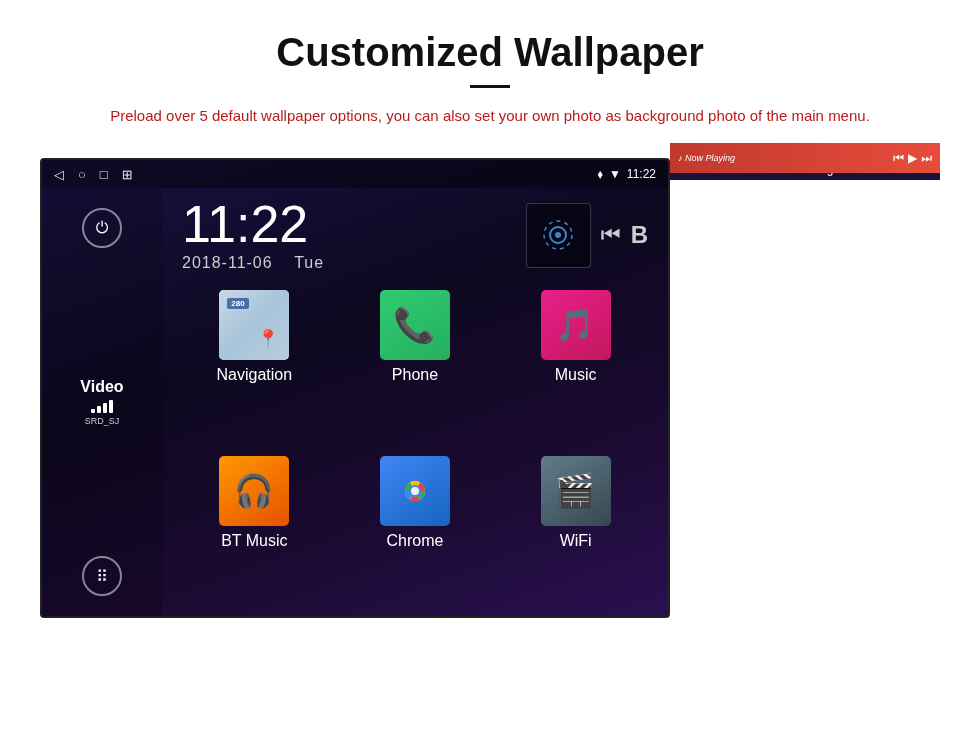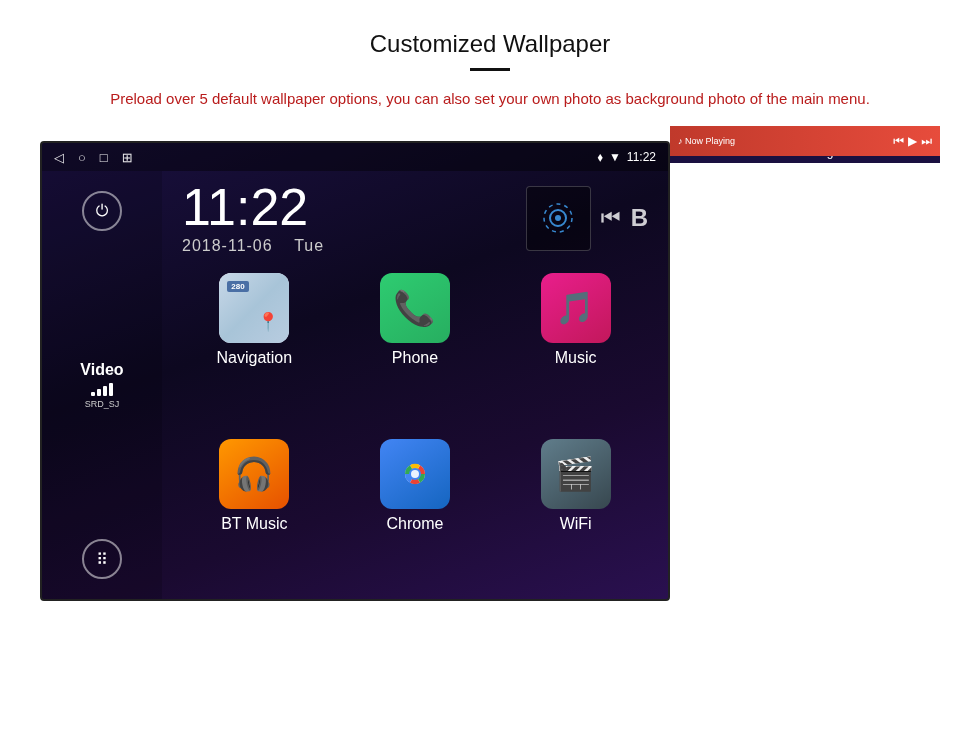--- a/index.html
+++ b/index.html
@@ -20,8 +20,8 @@
       max-width: 900px;
     }
     .header h1 {
-      font-size: 24px;
-      font-weight: 400;
+      font-size: 40px;
+      font-weight: 700;
       color: #111;
       margin-bottom: 10px;
     }

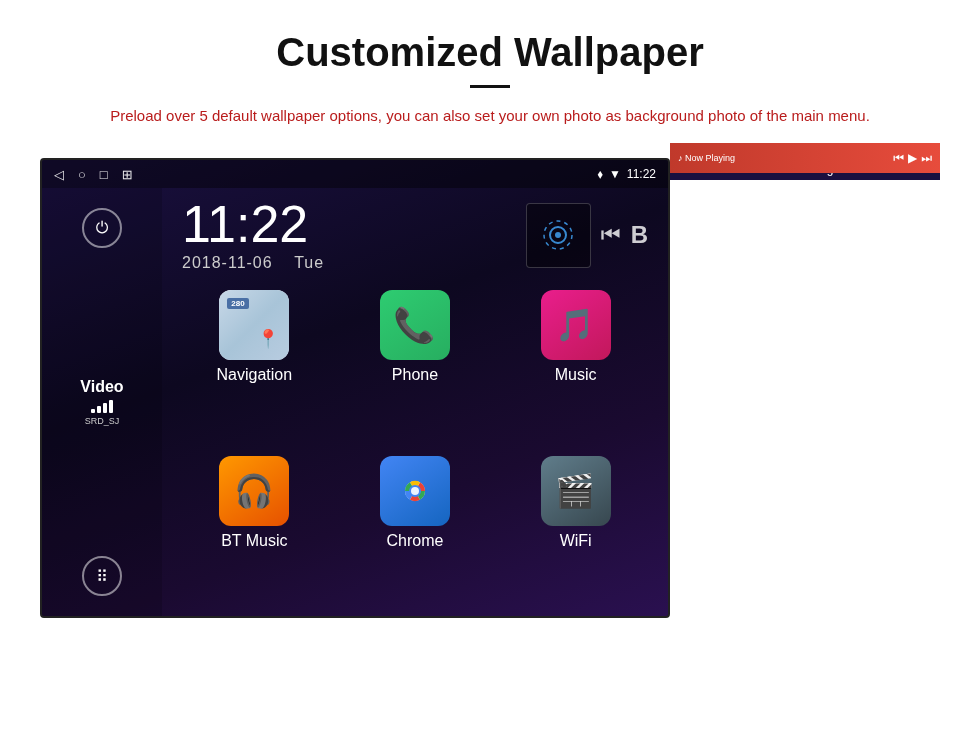--- a/index.html
+++ b/index.html
@@ -352,6 +352,7 @@
     .media-strip-text {
       color: #fff;
       font-size: 9px;
+      font-style: italic;
     }
     .media-strip-controls {
       display: flex;

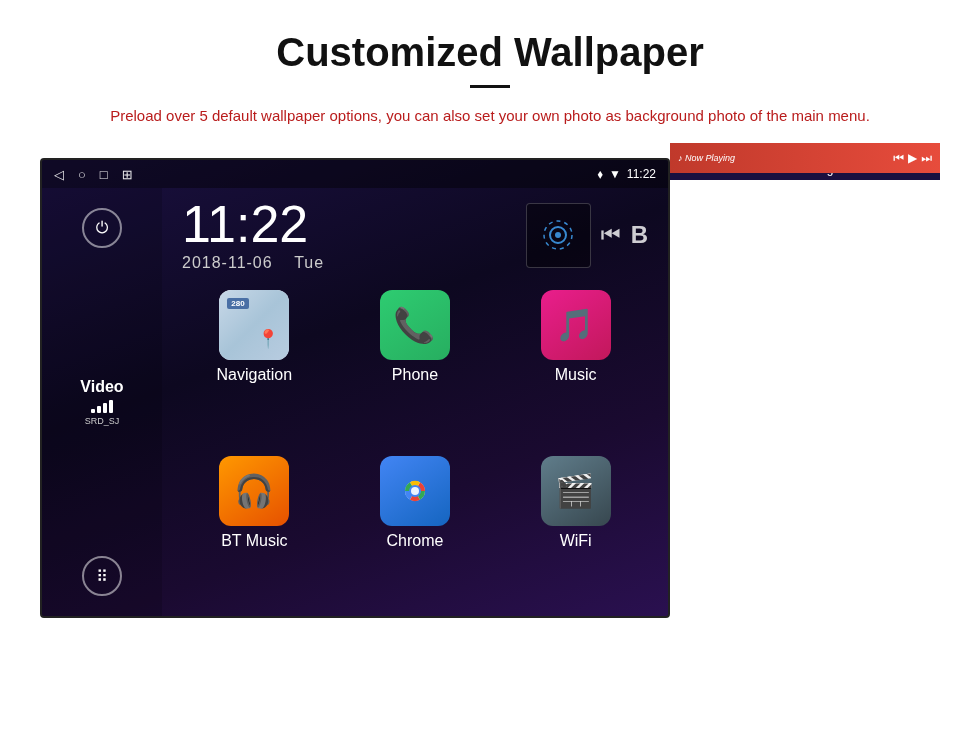--- a/index.html
+++ b/index.html
@@ -224,7 +224,7 @@
     .app-icon {
       width: 70px;
       height: 70px;
-      border-radius: 12px;
+      border-radius: 5px;
       display: flex;
       align-items: center;
       justify-content: center;

